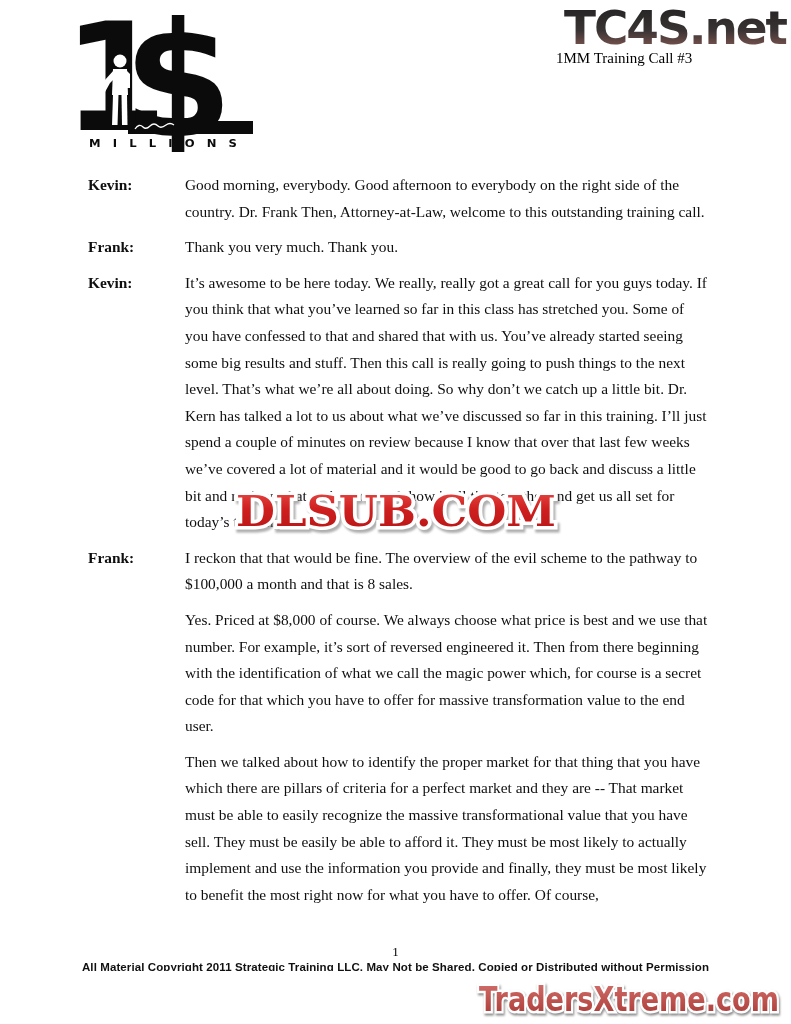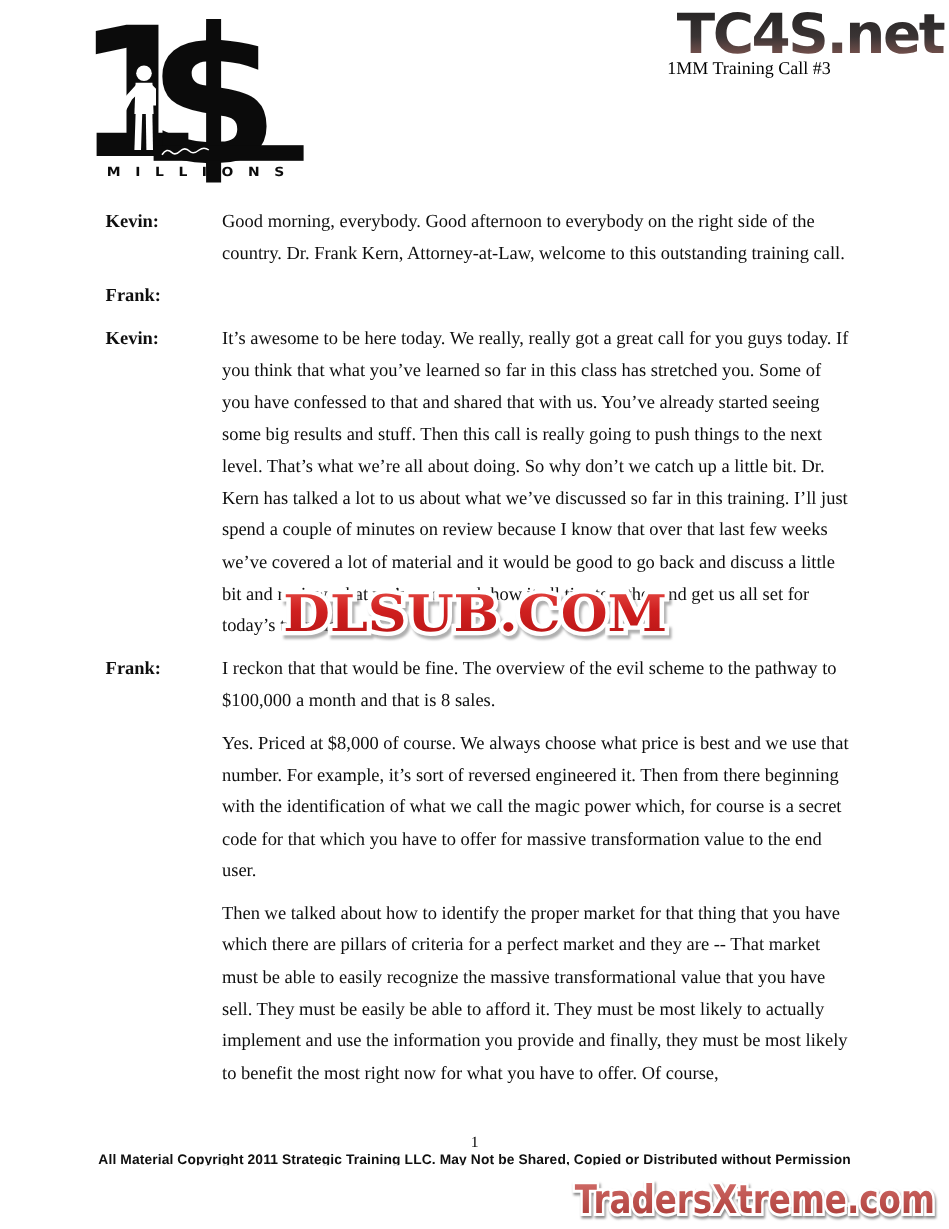--- a/index.html
+++ b/index.html
@@ -87,7 +87,7 @@
 <div id="transcript">
   <div class="row">
     <div class="speaker">Kevin:</div>
-    <div class="ptext">Good morning, everybody. Good afternoon to everybody on the right side of the country. Dr. Frank Kern, Attorney-at-Law, welcome to this outstanding training call.</div>
+    <div class="ptext">Good morning, everybody. Good afternoon to everybody on the right side of the country. Dr. Frank Then, Attorney-at-Law, welcome to this outstanding training call.</div>
   </div>
   <div class="row">
     <div class="speaker">Frank:</div>

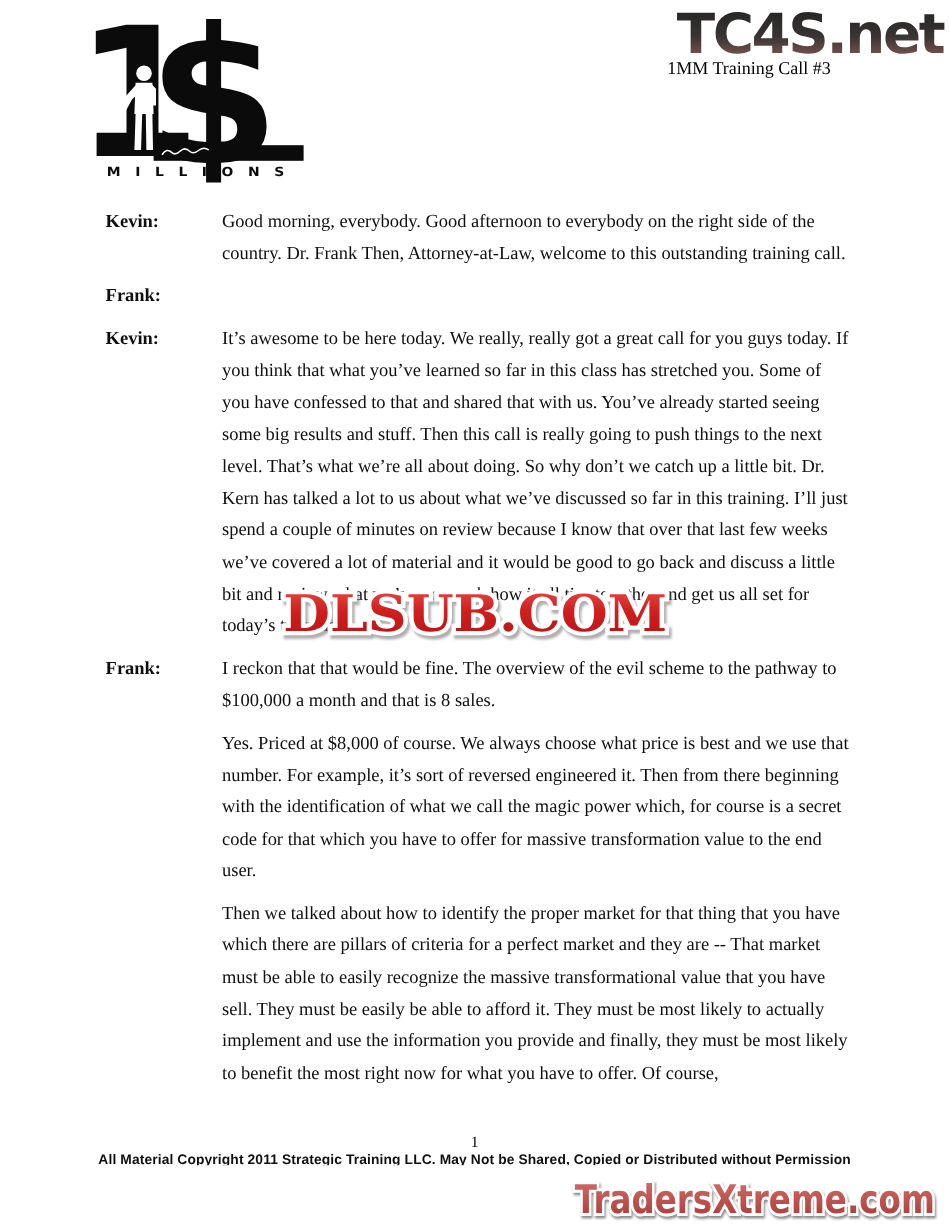--- a/index.html
+++ b/index.html
@@ -91,6 +91,7 @@
   </div>
   <div class="row">
     <div class="speaker">Frank:</div>
+    <div class="ptext">Thank you very much. Thank you.</div>
   </div>
   <div class="row">
     <div class="speaker">Kevin:</div>

